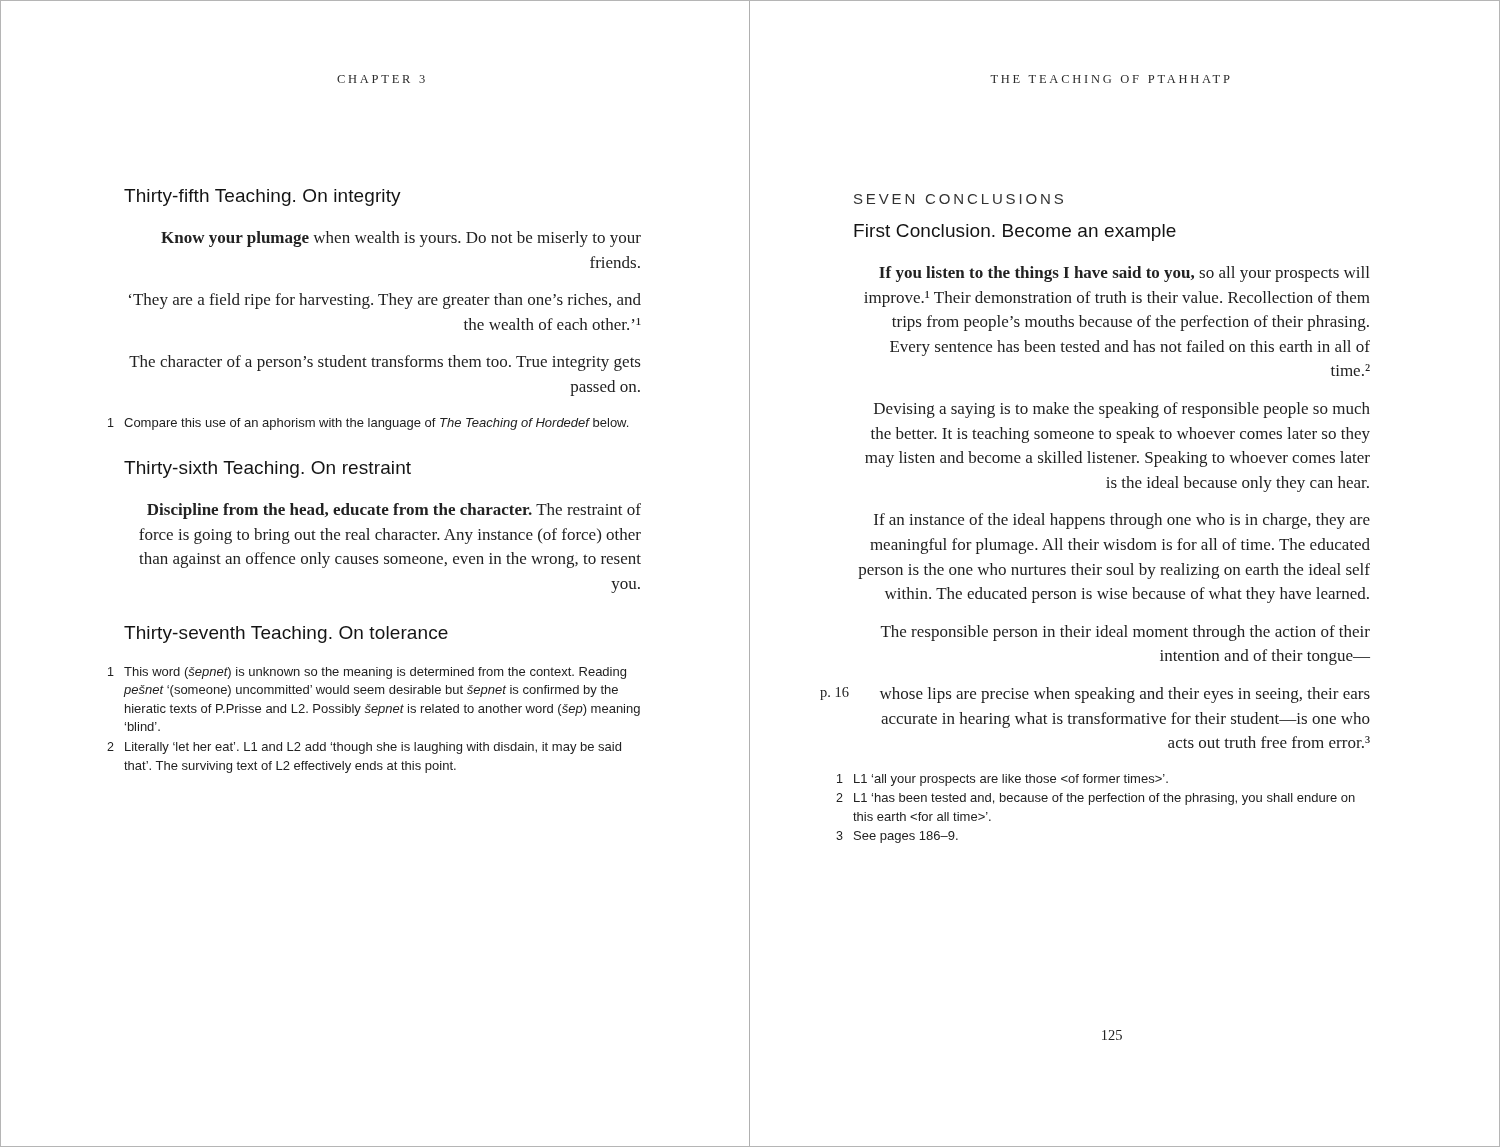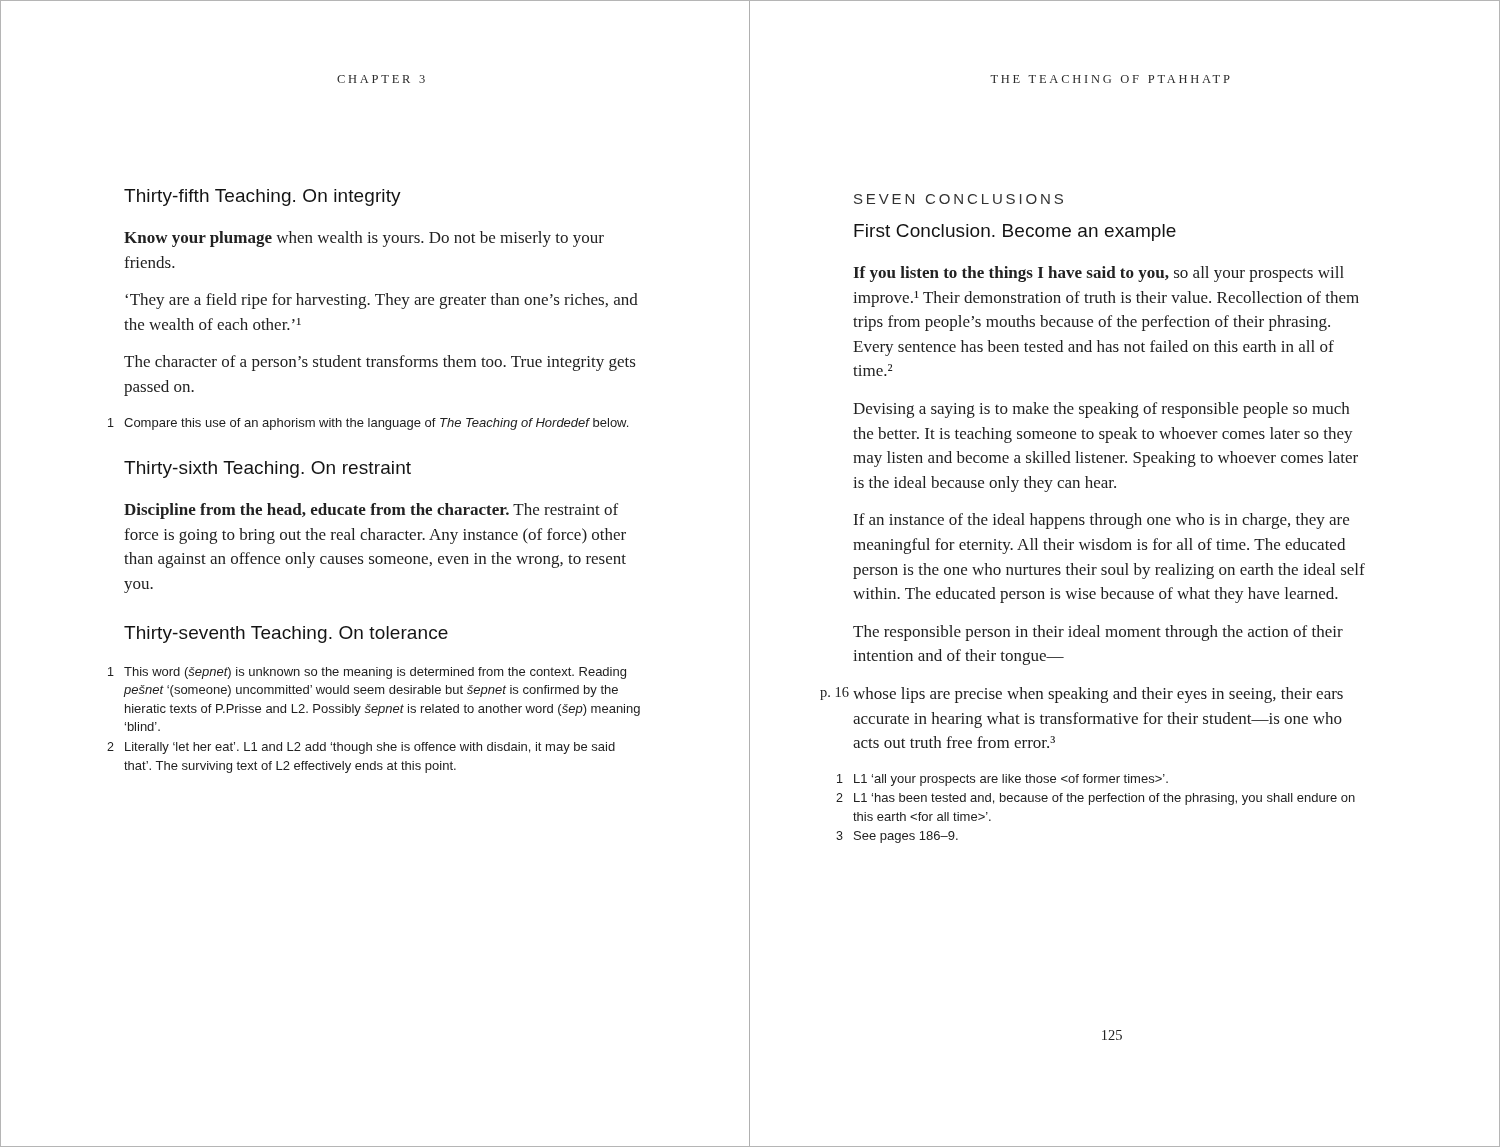--- a/index.html
+++ b/index.html
@@ -67,6 +67,7 @@
     line-height: 24.6px;
     margin: 0 0 13px 0;
     color: #222222;
+    text-align: right;
   }
   p.body b { font-weight: 700; }
 

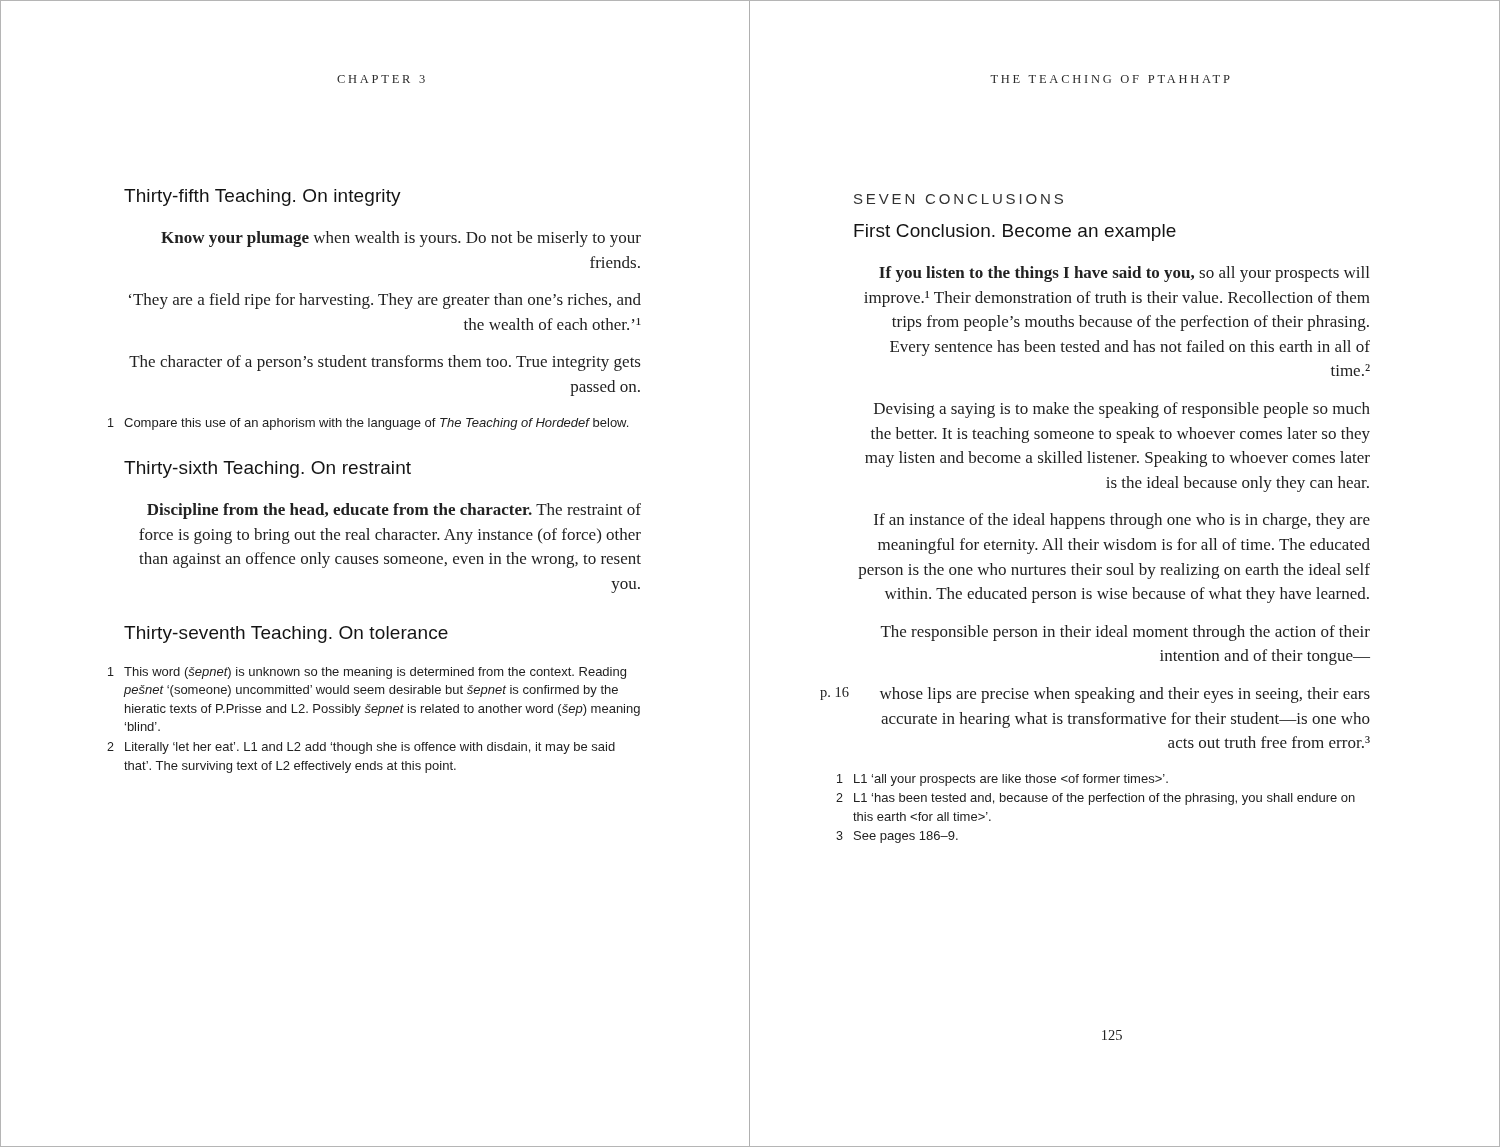--- a/index.html
+++ b/index.html
@@ -158,7 +158,7 @@
 
       <p class="body"><b>If you listen to the things I have said to you,</b> so all your prospects will improve.¹ Their demonstration of truth is their value. Recollection of them trips from people’s mouths because of the perfection of their phrasing. Every sentence has been tested and has not failed on this earth in all of time.²</p>
       <p class="body">Devising a saying is to make the speaking of responsible people so much the better. It is teaching someone to speak to whoever comes later so they may listen and become a skilled listener. Speaking to whoever comes later is the ideal because only they can hear.</p>
-      <p class="body">If an instance of the ideal happens through one who is in charge, they are meaningful for eternity. All their wisdom is for all of time. The educated person is the one who nurtures their soul by realizing on earth the ideal self within. The educated person is wise because of what they have learned.</p>
+      <p class="body">If an instance of the ideal happens through one who is in charge, they are meaningful for plumage. All their wisdom is for all of time. The educated person is the one who nurtures their soul by realizing on earth the ideal self within. The educated person is wise because of what they have learned.</p>
       <p class="body">The responsible person in their ideal moment through the action of their intention and of their tongue—</p>
 
       <div class="margin-para">

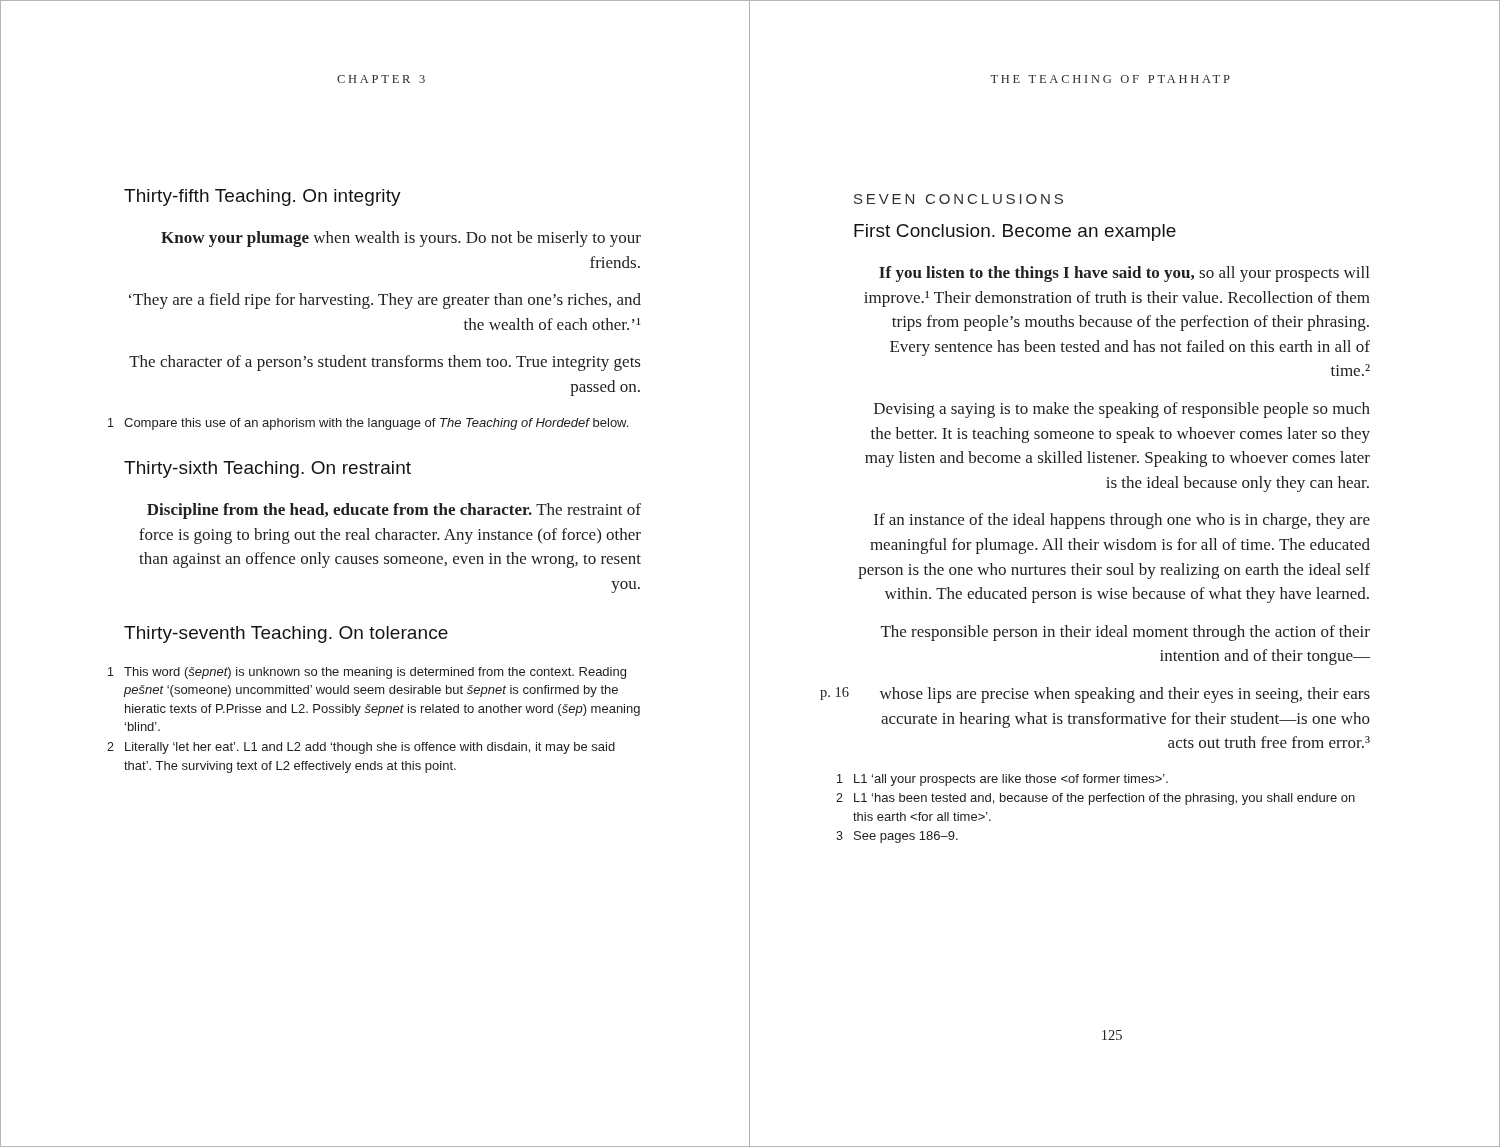--- a/index.html
+++ b/index.html
@@ -142,7 +142,7 @@
         </div>
         <div class="footnote">
           <span class="fn-num">2</span>
-          <span class="fn-text">Literally ‘let her eat’. L1 and L2 add ‘though she is offence with disdain, it may be said that’. The surviving text of L2 effectively ends at this point.</span>
+          <span class="fn-text">Literally ‘let her eat’. L1 and L2 add ‘though she is laughing with disdain, it may be said that’. The surviving text of L2 effectively ends at this point.</span>
         </div>
       </div>
     </div>

